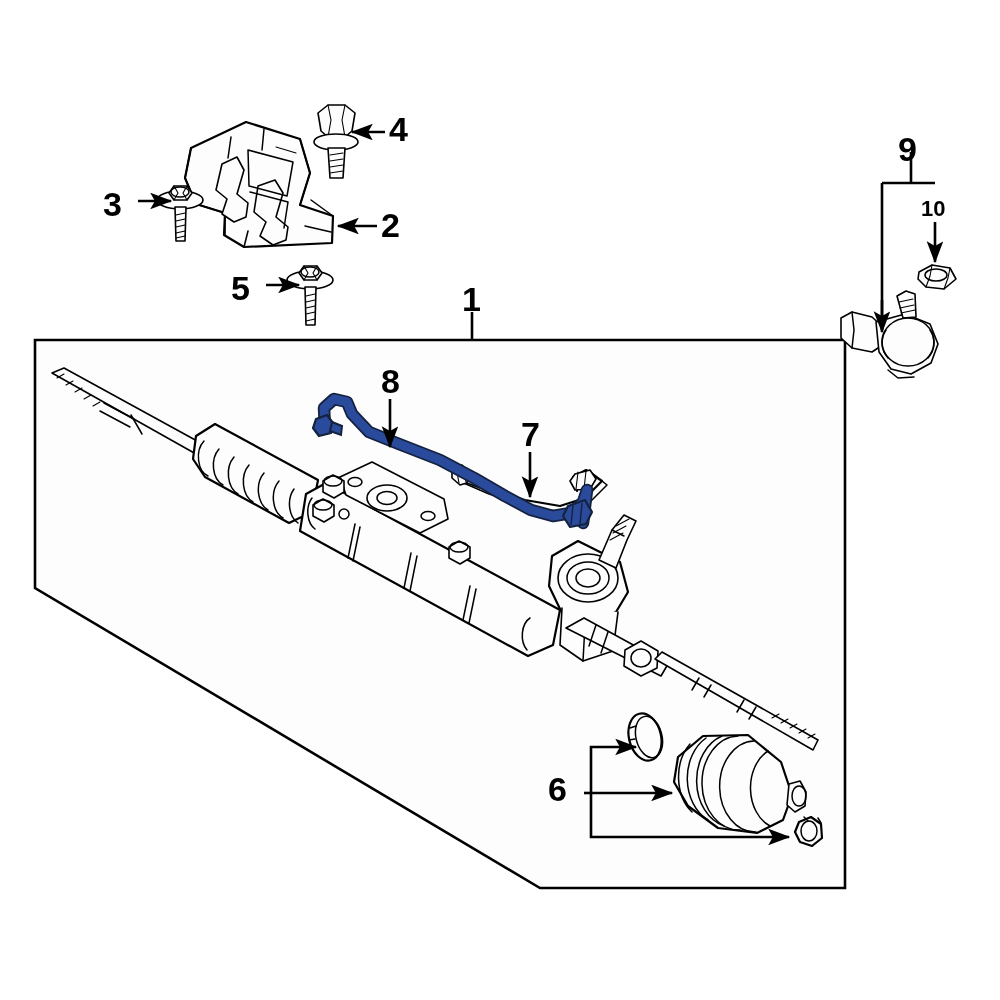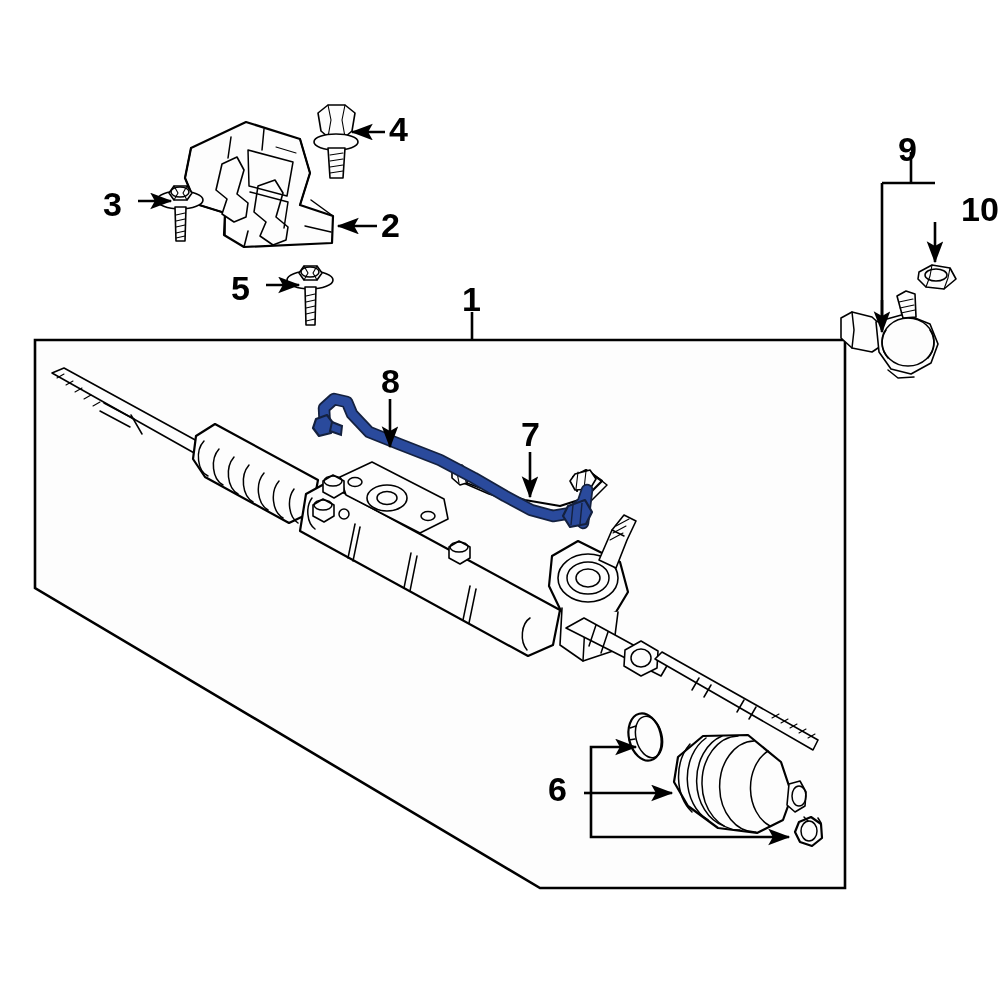--- a/index.html
+++ b/index.html
@@ -276,7 +276,7 @@
 <div class="lbl" style="left:521px;top:417px;font-size:34px;">7</div>
 <div class="lbl" style="left:381px;top:364px;font-size:34px;">8</div>
 <div class="lbl" style="left:898px;top:132px;font-size:34px;">9</div>
-<div class="lbl" style="left:921px;top:192px;font-size:34px;margin-left:40px;">10</div>
+<div class="lbl" style="left:921px;top:198px;font-size:22px;">10</div>
 
 </div>
 

